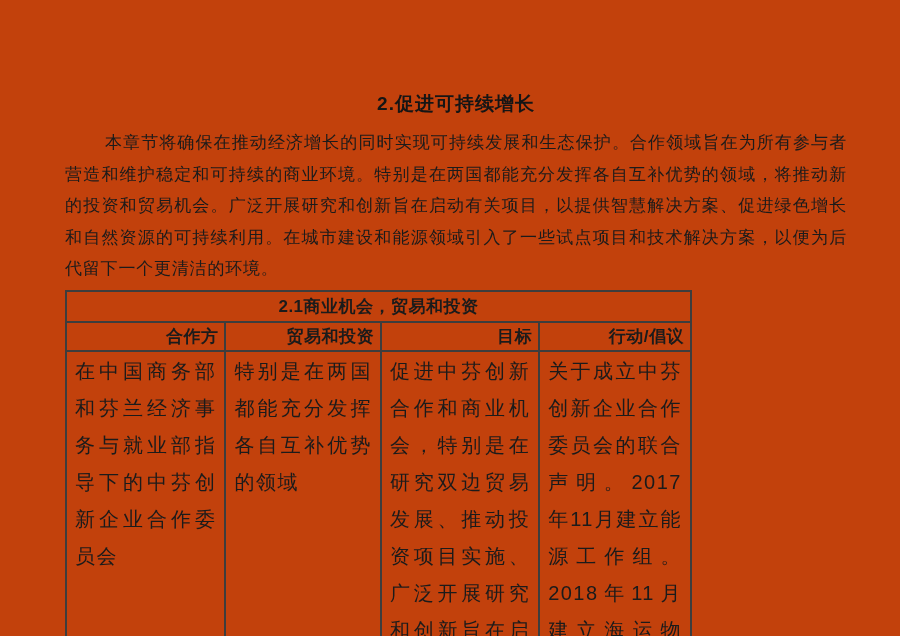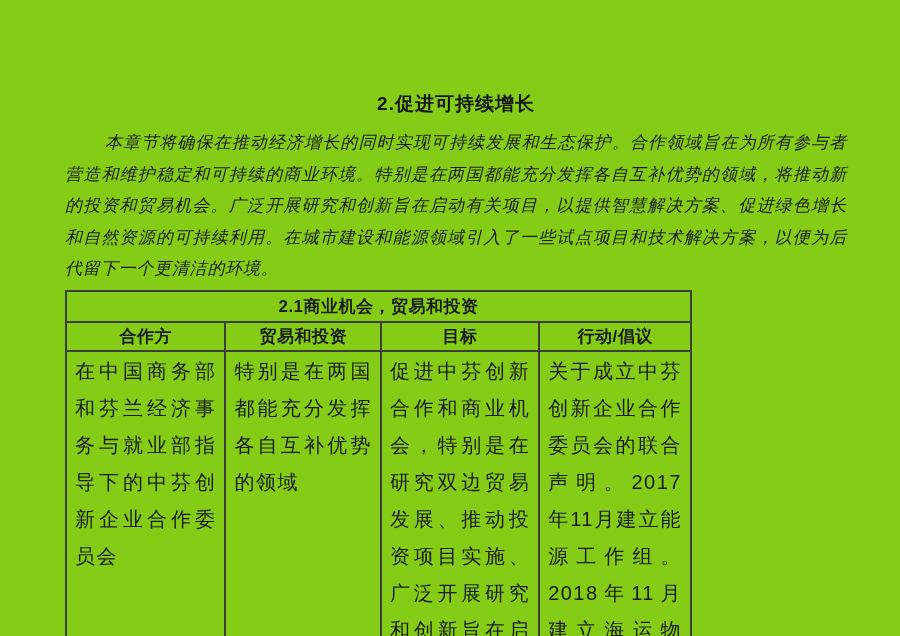--- a/index.html
+++ b/index.html
@@ -11,7 +11,7 @@
     position: relative;
     width: 900px;
     height: 636px;
-    background: #84cc16;
+    background: #c2410c;
     overflow: hidden;
     font-family: "Liberation Sans", sans-serif;
     color: #1b1b1b;

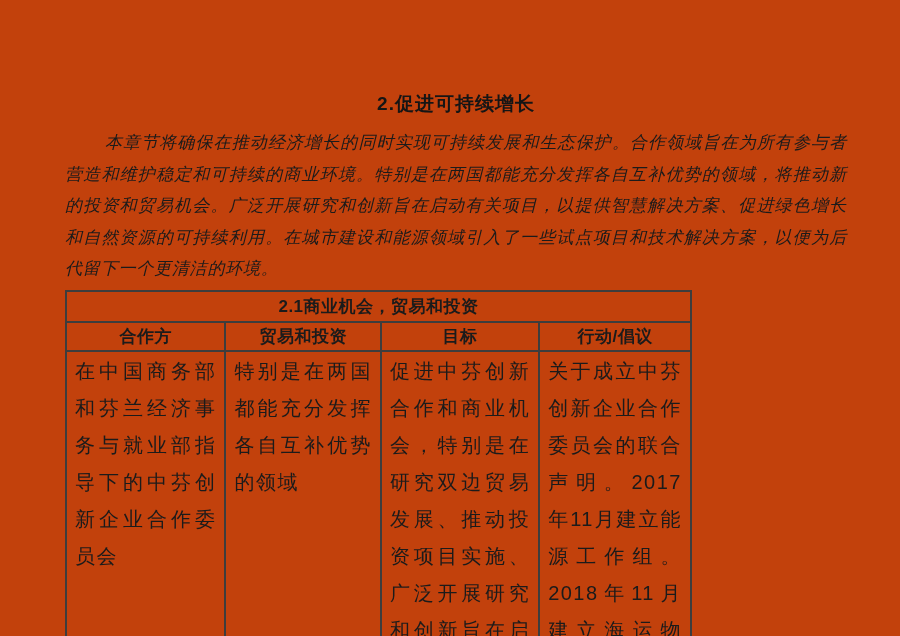--- a/index.html
+++ b/index.html
@@ -40,7 +40,6 @@
     text-indent: 2.35em;
     letter-spacing: 0.8px;
     color: #1b1b1b;
-    font-style: italic;
   }
   .doc-table {
     border-collapse: collapse;

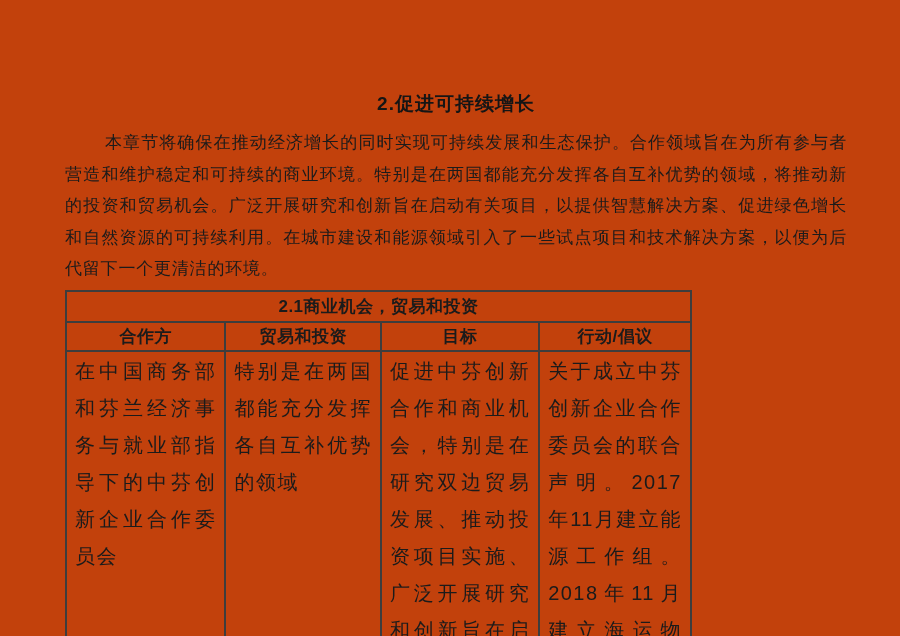--- a/index.html
+++ b/index.html
@@ -60,7 +60,7 @@
     letter-spacing: 0.5px;
   }
   .header-row th {
-    text-align: center;
+    text-align: right;
     font-weight: bold;
     font-size: 17px;
     height: 29px;

